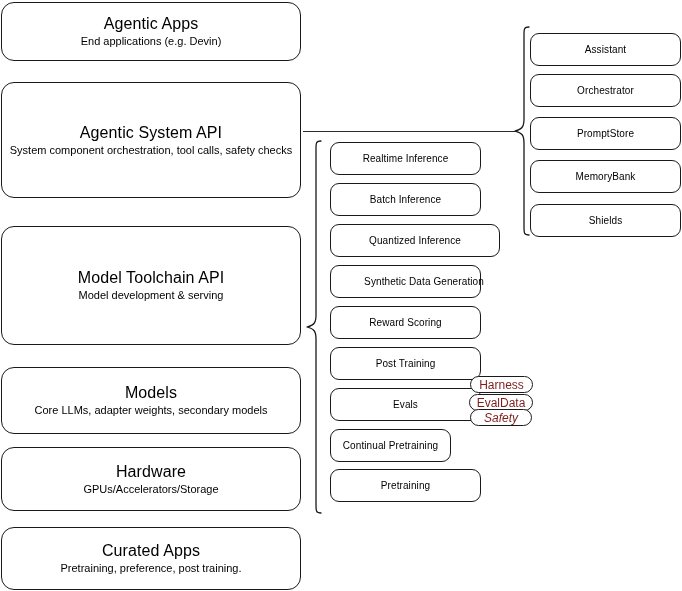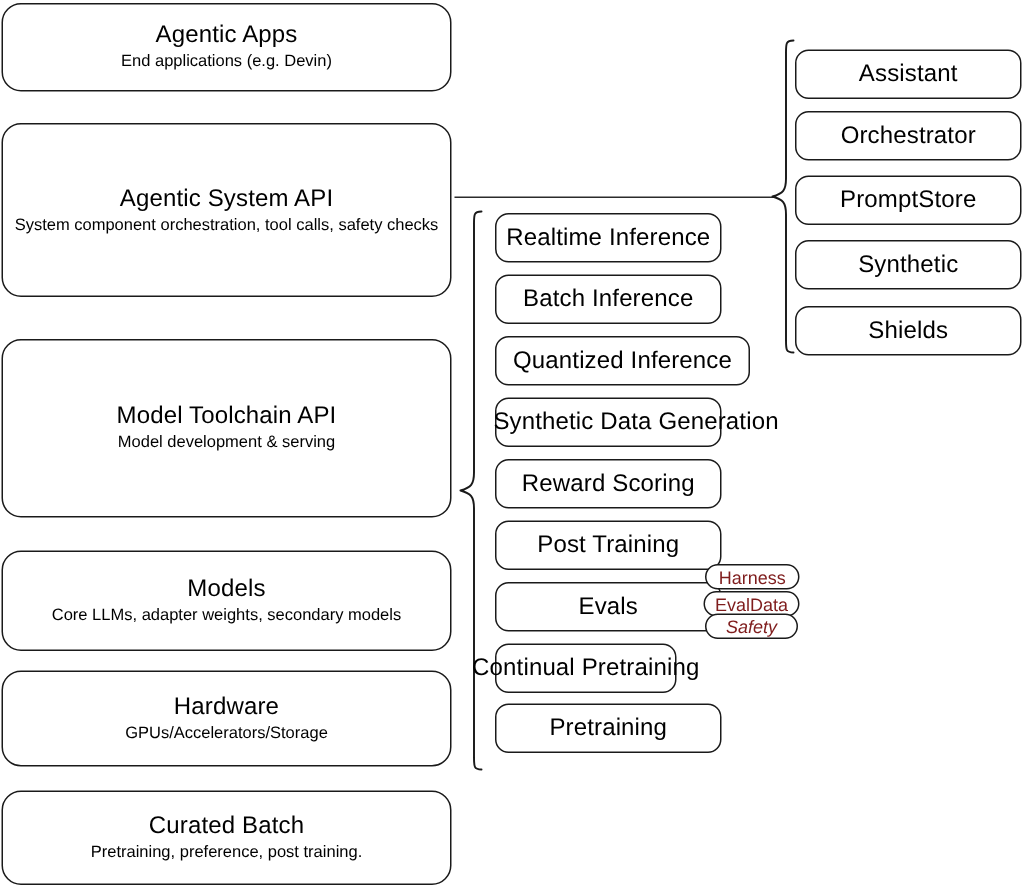--- a/index.html
+++ b/index.html
@@ -56,7 +56,7 @@
   .chip {
     border-radius: 9px;
   }
-  .chip .title { font-size: 16px; }
+  .chip .title { font-size: 10px; }
 
   
   .pill {

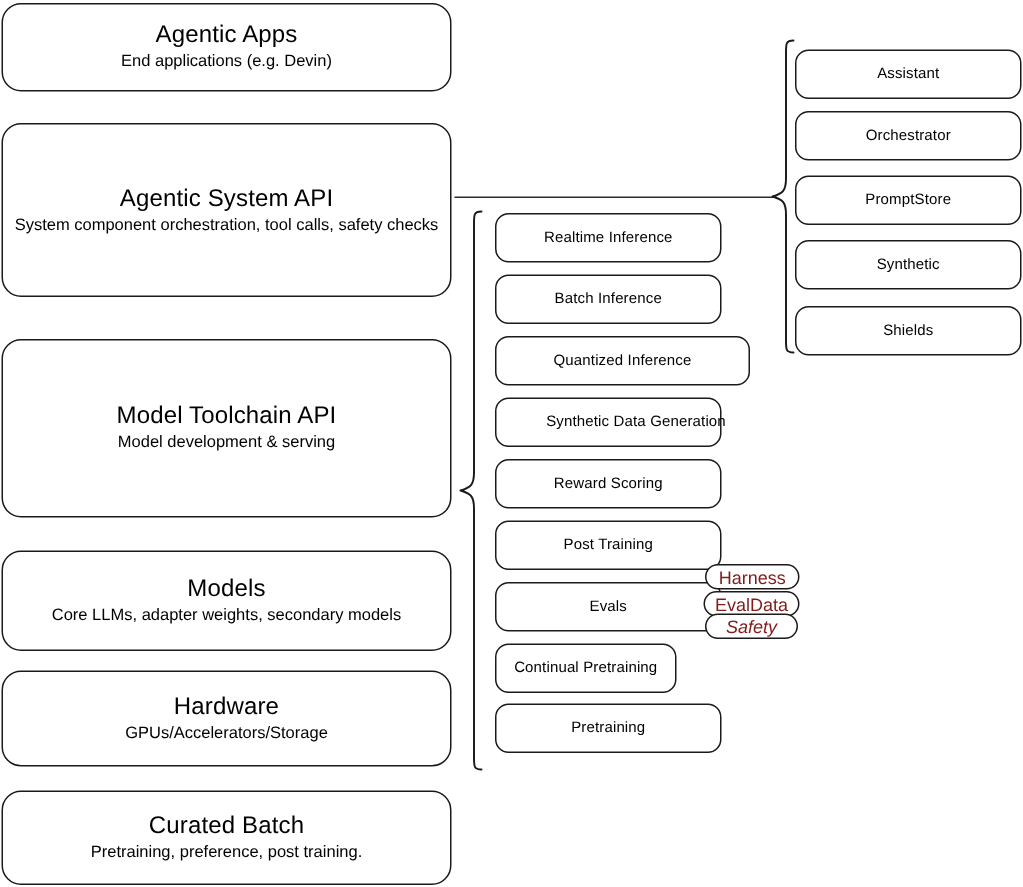--- a/index.html
+++ b/index.html
@@ -199,7 +199,7 @@
     <div class="title">PromptStore</div>
   </div>
   <div class="box chip" style="left:530px; top:160px; width:151px; height:33px;">
-    <div class="title">Synthetic</div>
+    <div class="title">MemoryBank</div>
   </div>
   <div class="box chip" style="left:530px; top:204px; width:151px; height:33px;">
     <div class="title">Shields</div>

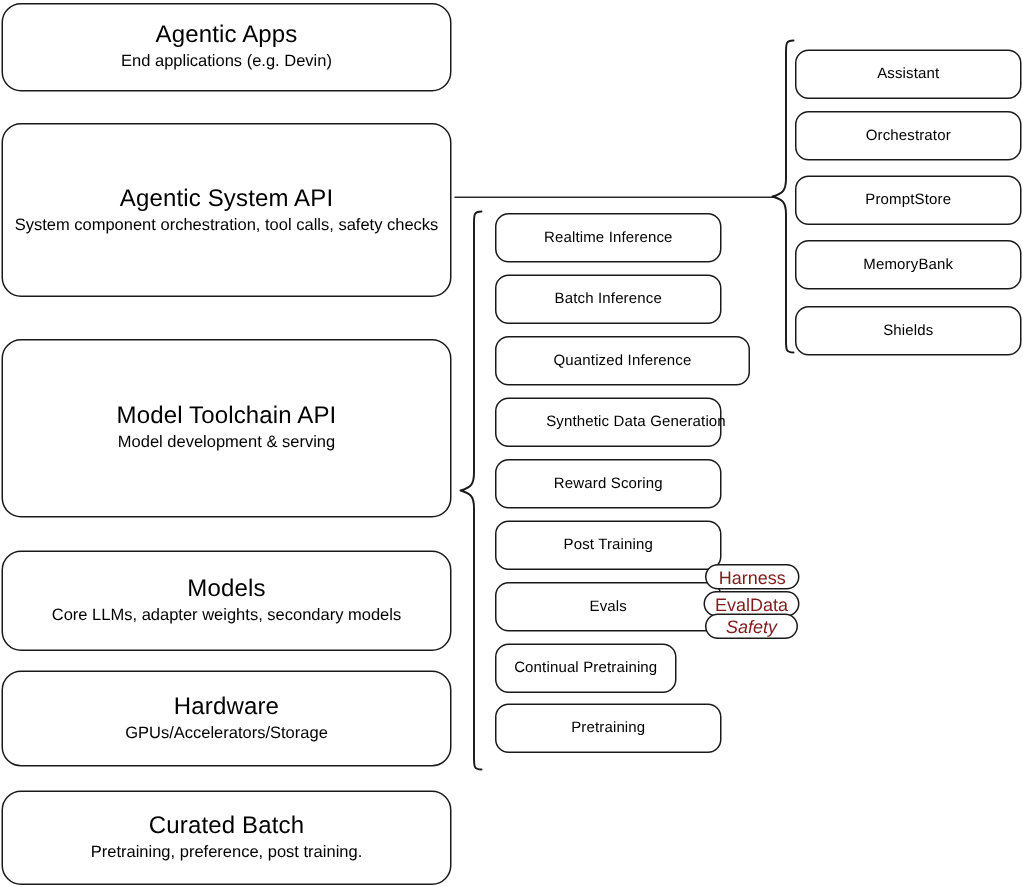--- a/index.html
+++ b/index.html
@@ -125,7 +125,7 @@
   </div>
 
   <div class="box layer-box" style="left:1px; top:527px; width:300px; height:63px;">
-    <div class="title">Curated Batch</div>
+    <div class="title">Curated Apps</div>
     <div class="subtitle">Pretraining, preference, post training.</div>
   </div>
 

